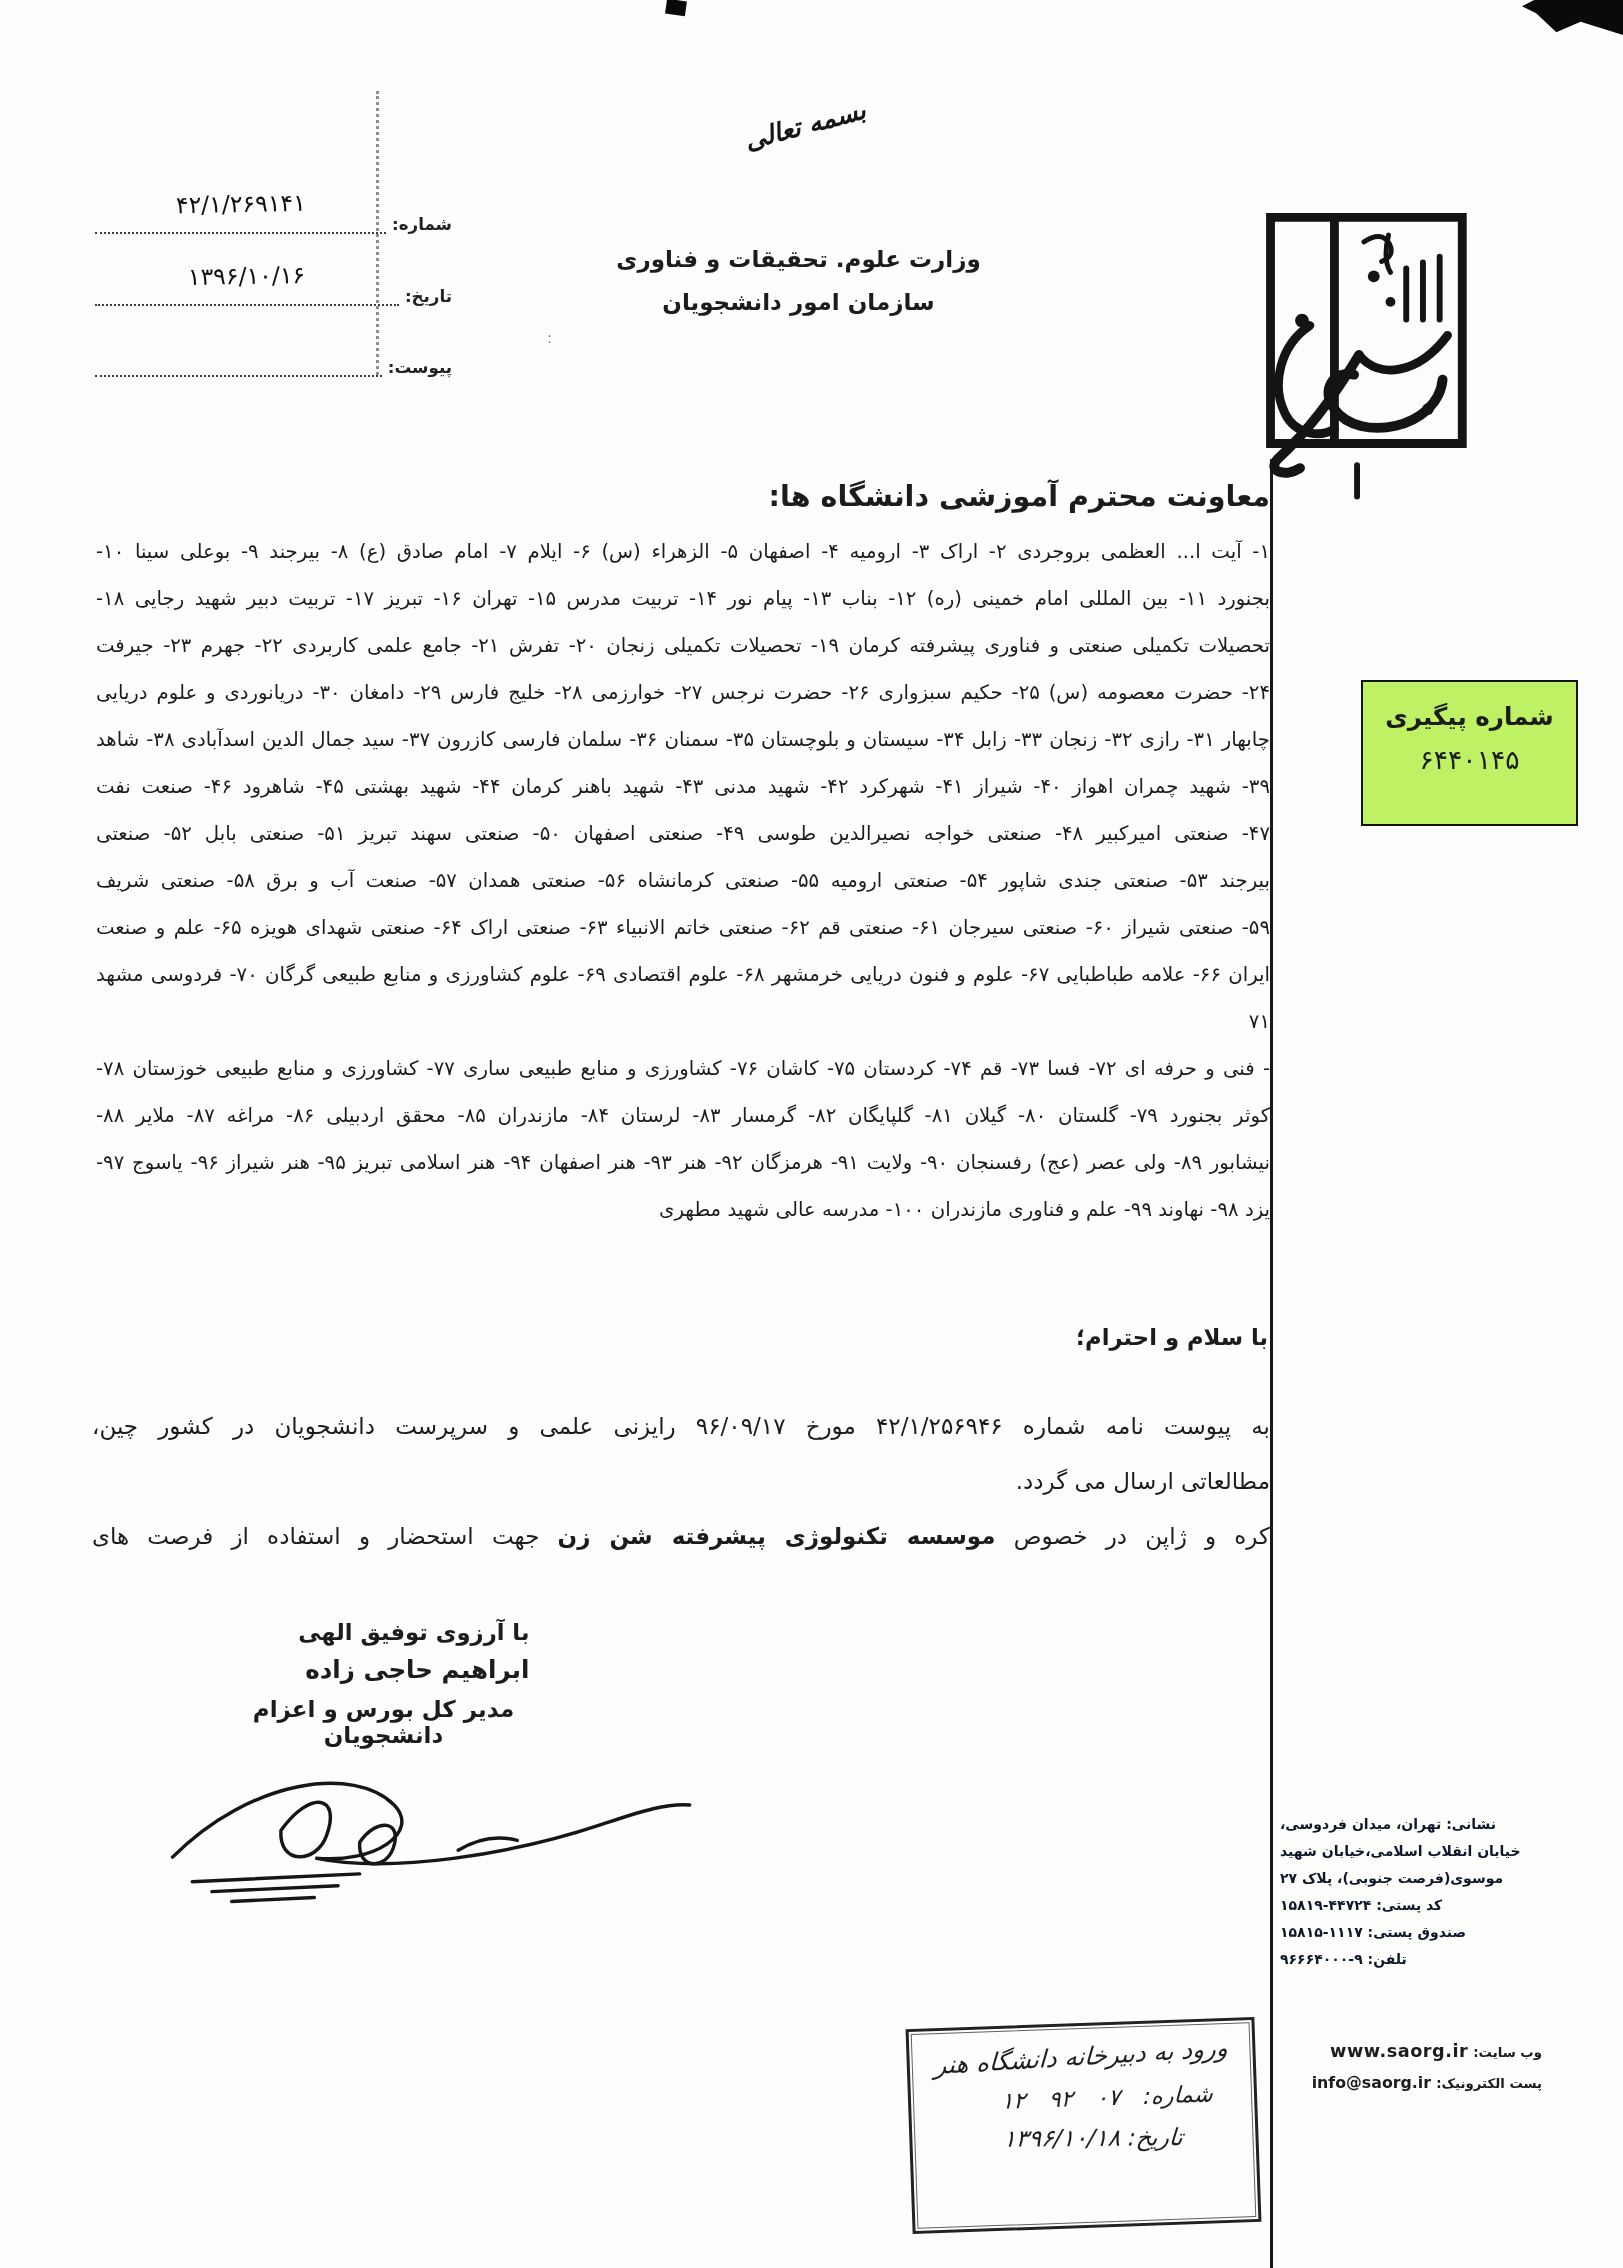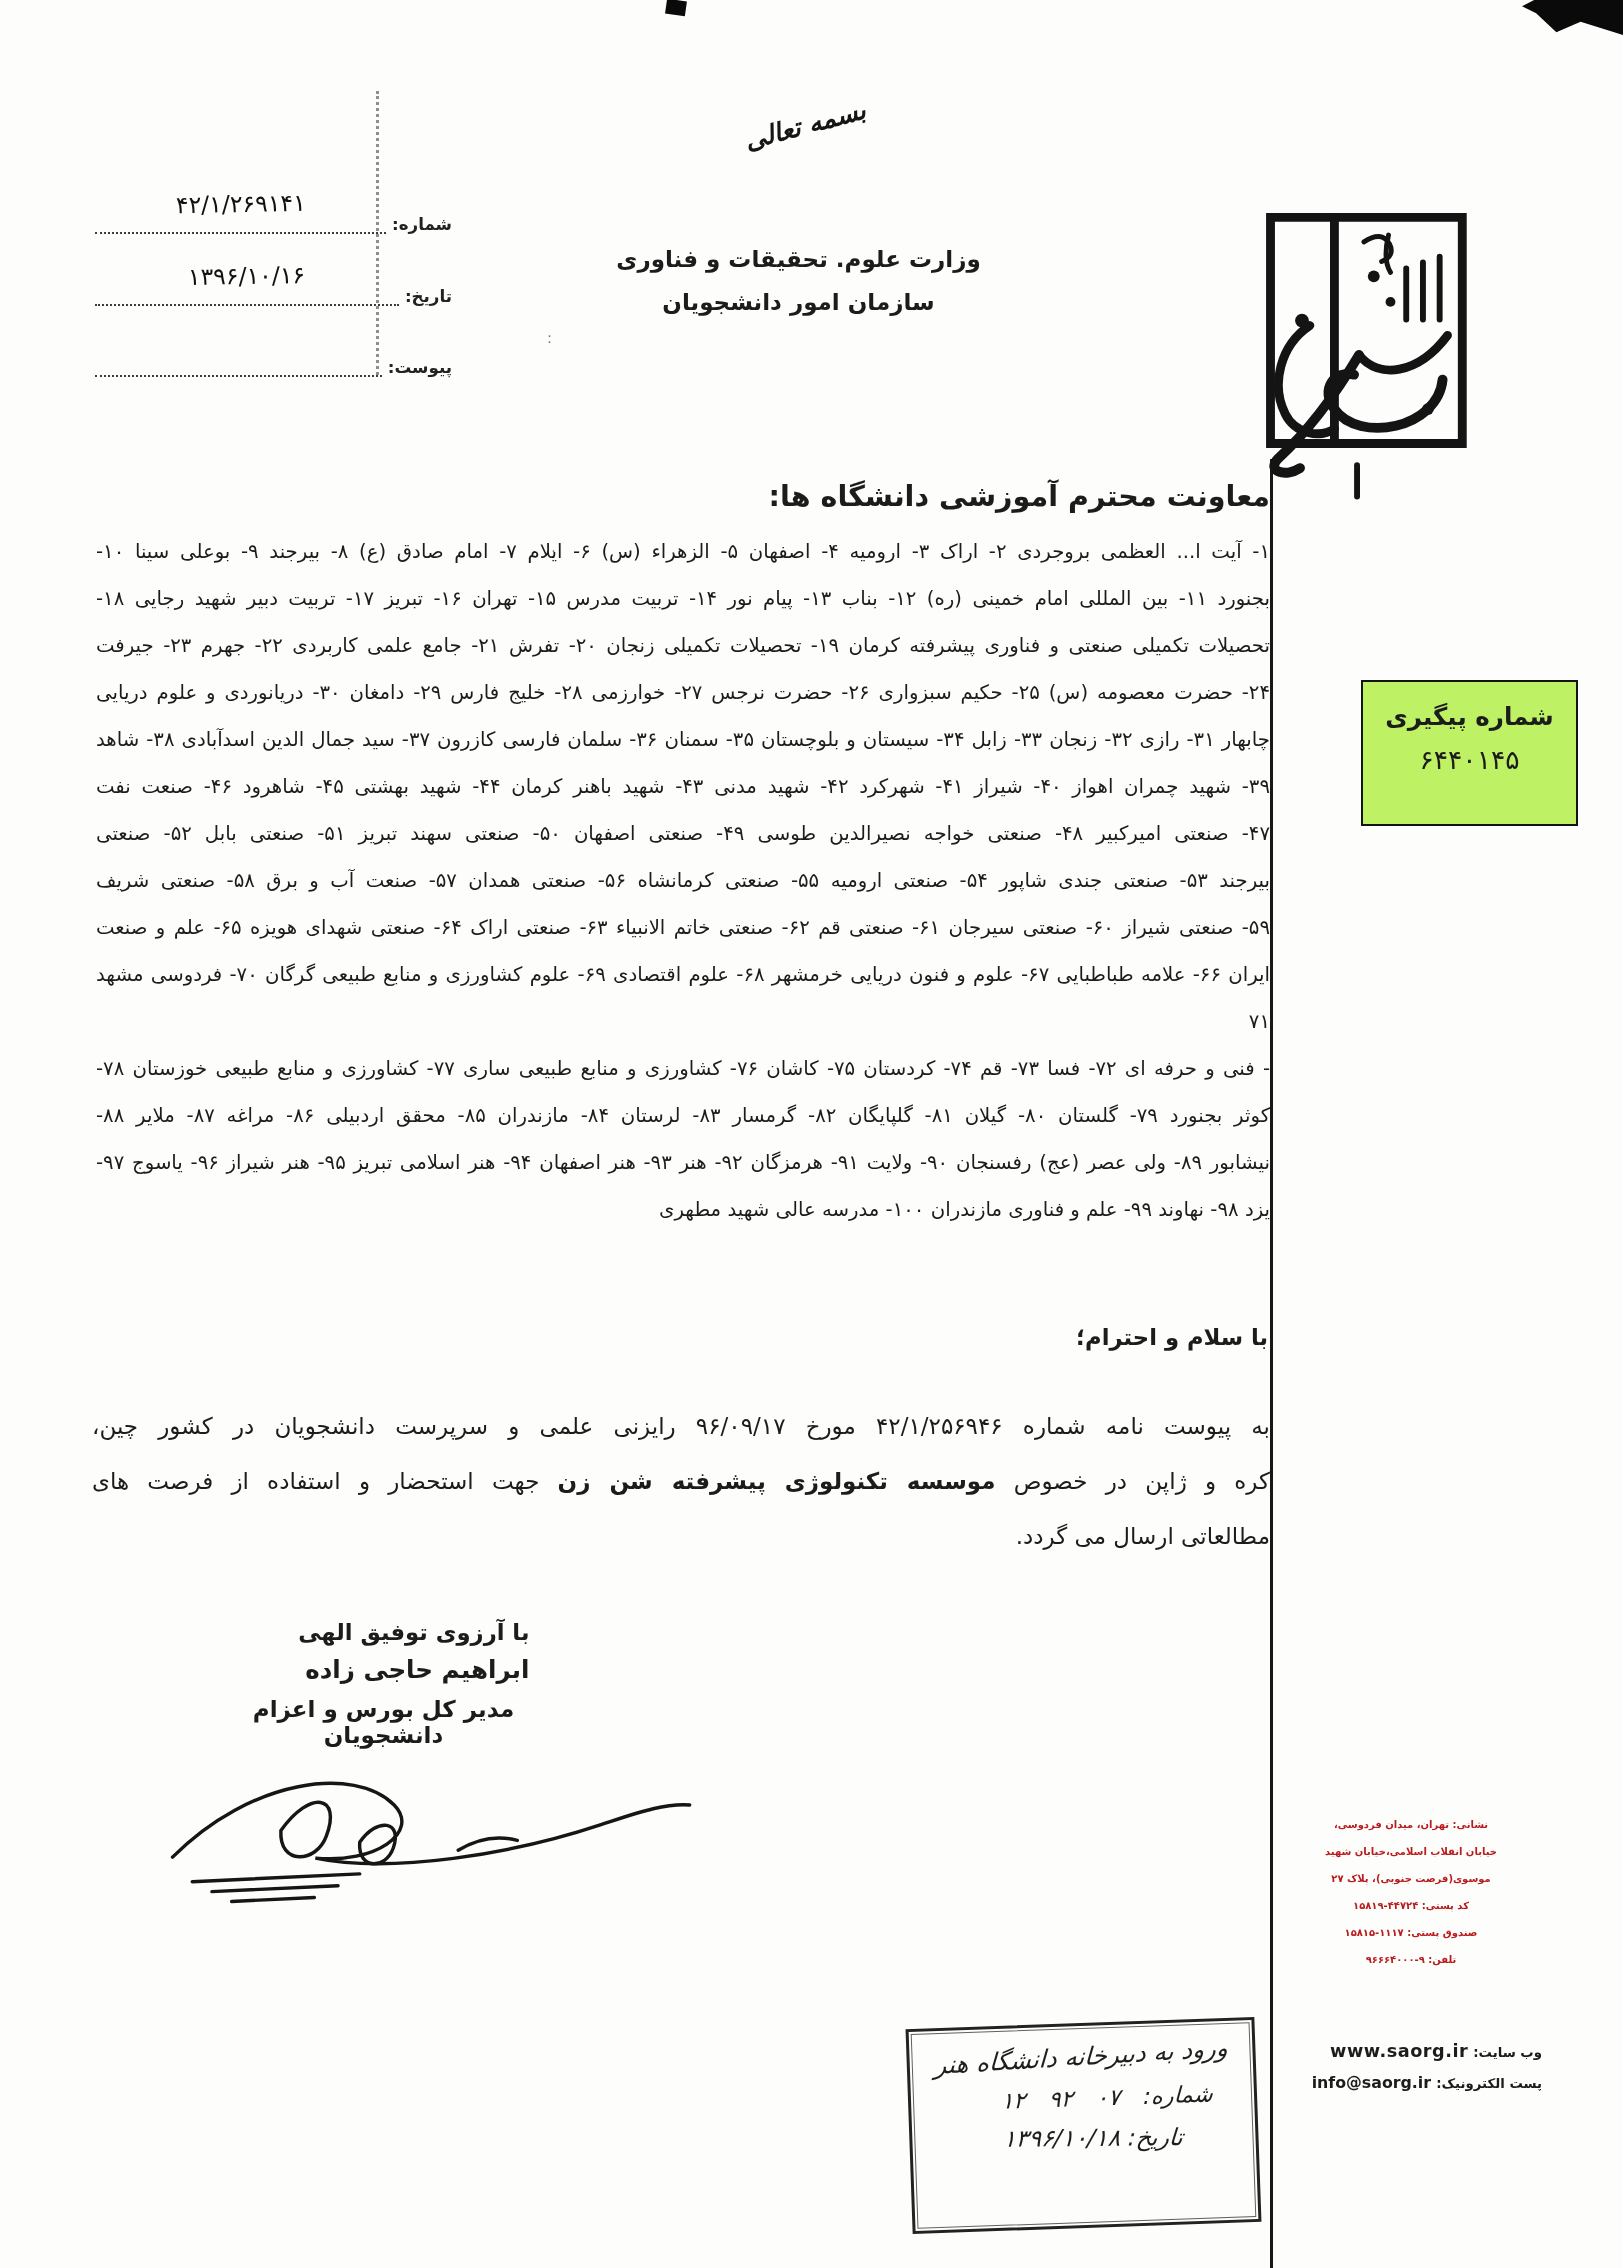--- a/index.html
+++ b/index.html
@@ -176,8 +176,8 @@
 
   <div class="abs body-par">
     <div class="body-line">به پیوست نامه شماره ۴۲/۱/۲۵۶۹۴۶ مورخ ۹۶/۰۹/۱۷ رایزنی علمی و سرپرست دانشجویان در کشور چین،</div>
+    <div class="body-line last">مطالعاتی ارسال می گردد.</div>
     <div class="body-line"><span>کره و ژاپن در خصوص </span><span class="bold-inline">موسسه تکنولوژی پیشرفته شن زن</span><span> جهت استحضار و استفاده از فرصت های</span></div>
-    <div class="body-line last">مطالعاتی ارسال می گردد.</div>
   </div>
 
   <div class="abs sig">

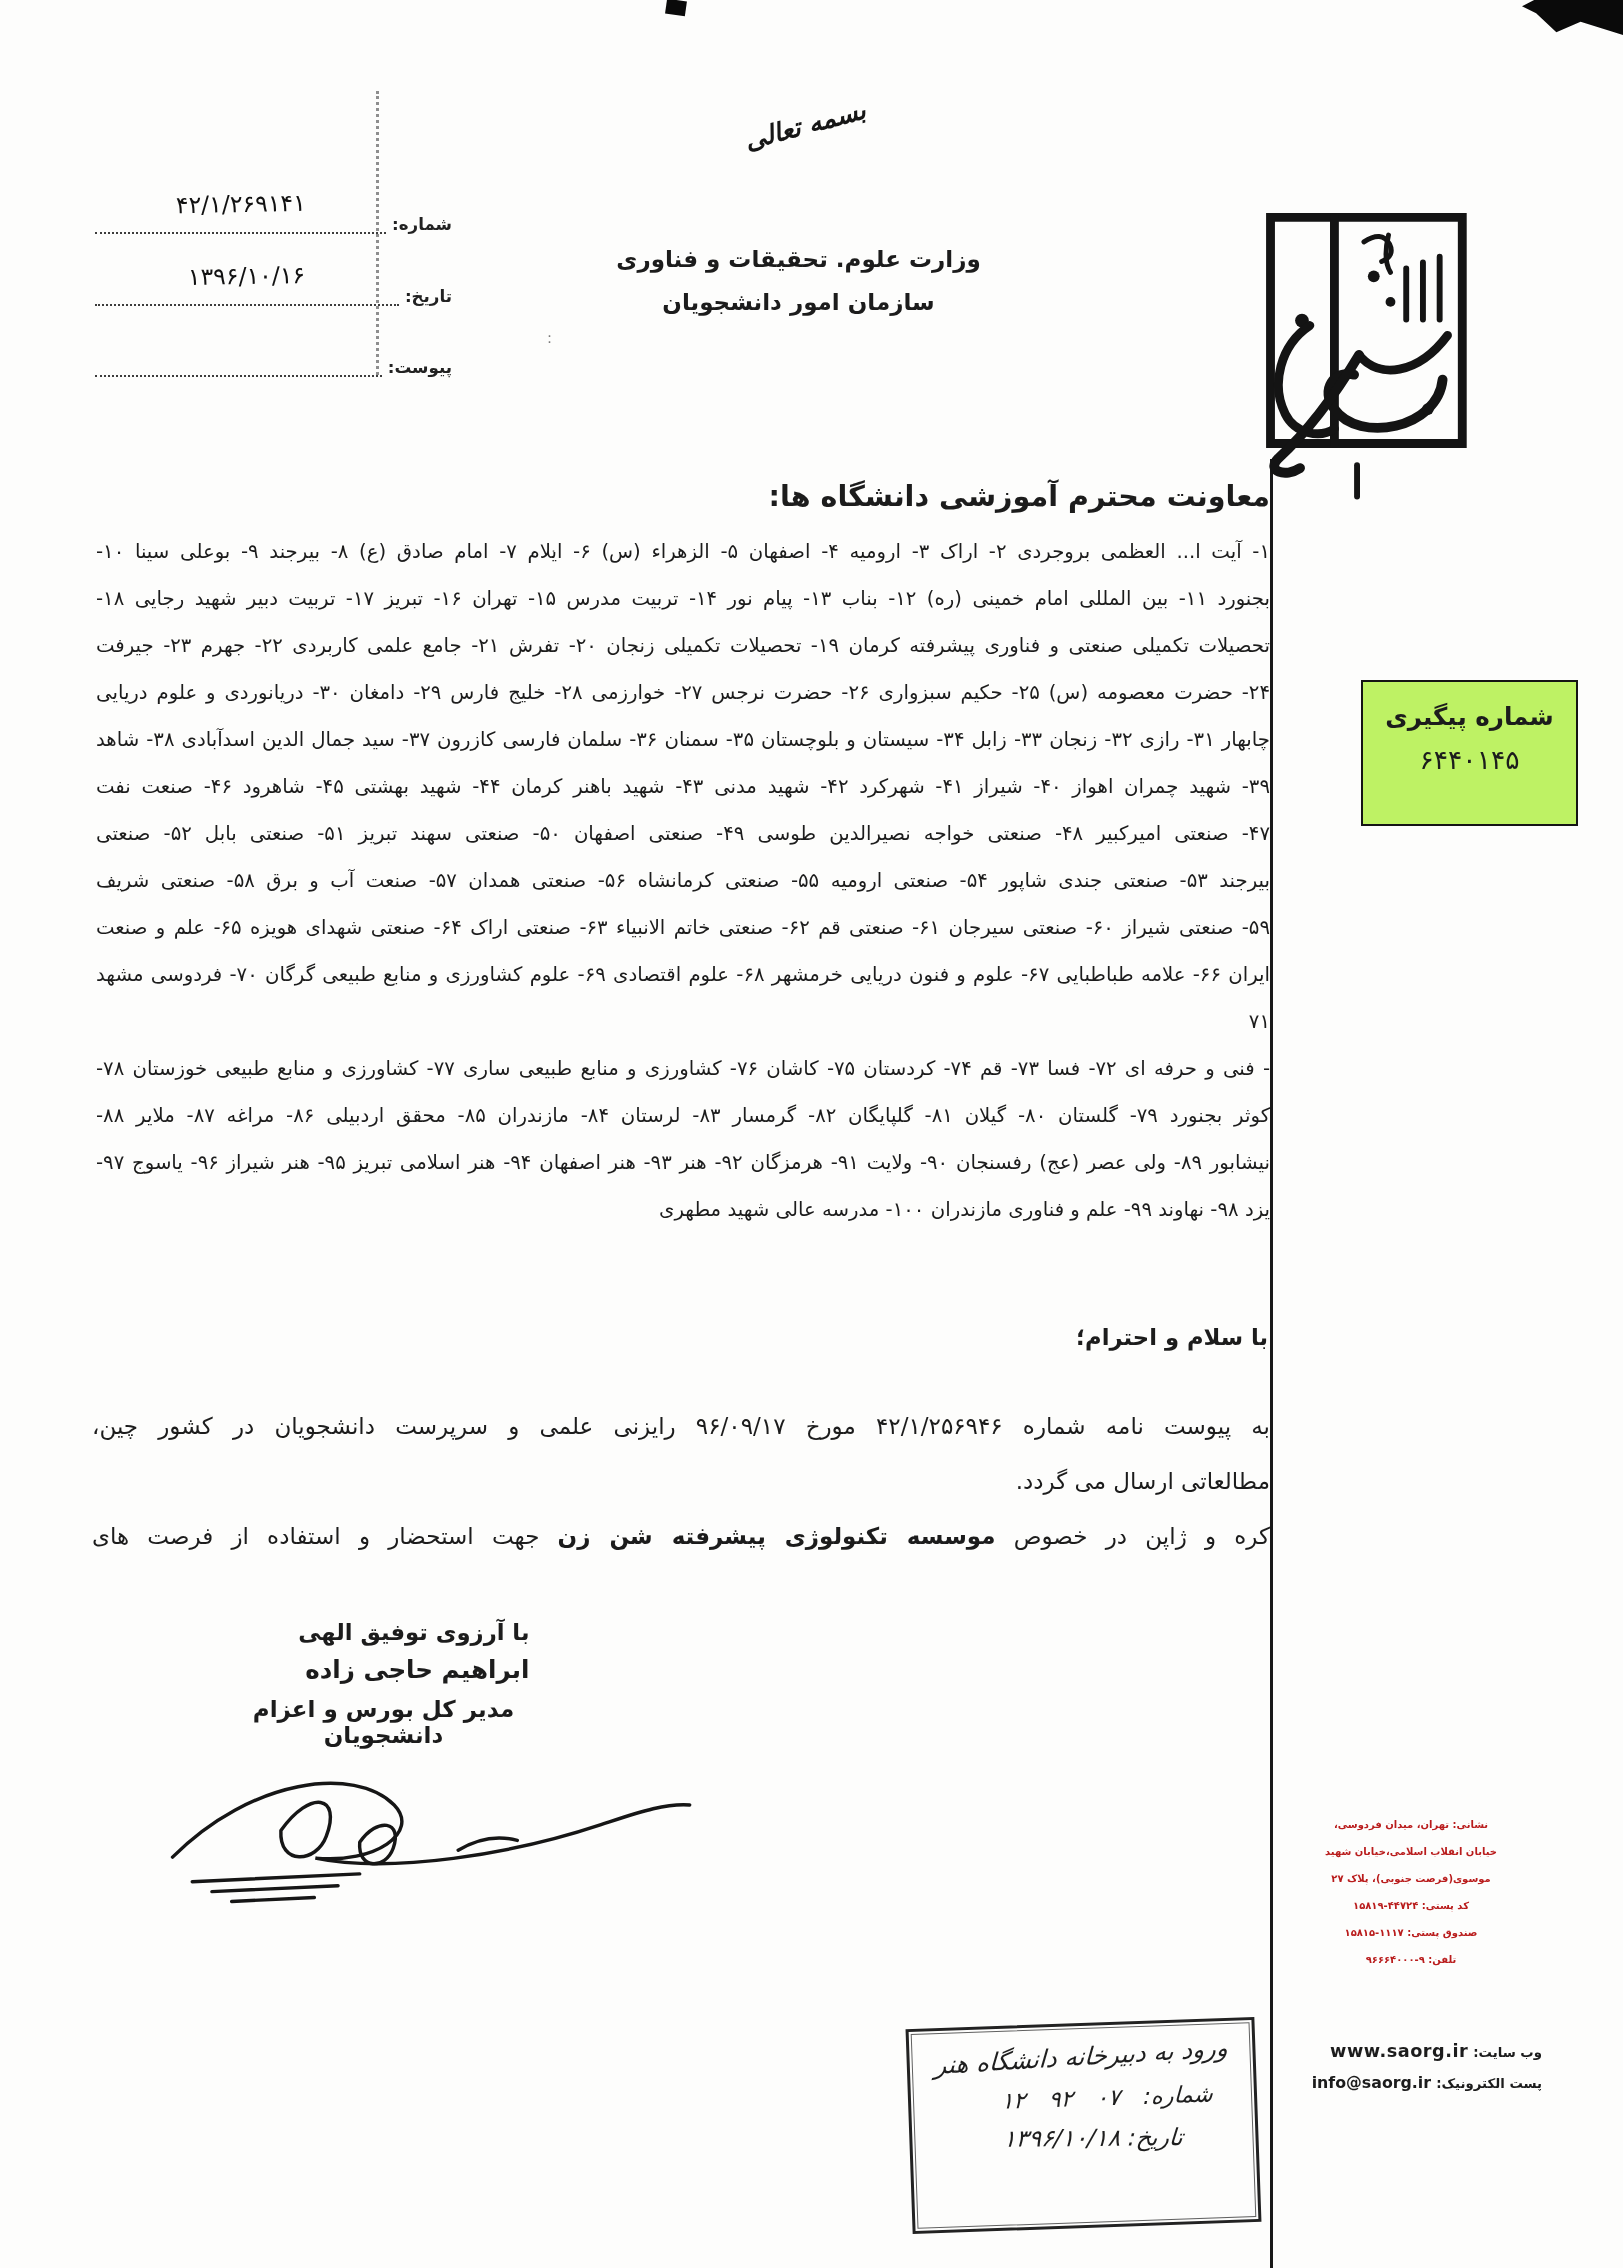--- a/index.html
+++ b/index.html
@@ -58,7 +58,7 @@
 
   .scribble{left:133px;top:1734px;}
 
-  .addr{left:1280px;top:1811px;width:262px;text-align:center;font-size:10px;font-weight:bold;line-height:27px;color:#b91c1c;}
+  .addr{left:1280px;top:1811px;width:262px;text-align:left;font-size:14px;font-weight:bold;line-height:27px;color:#0f172a;}
 
   .webinfo{left:1280px;top:2037px;width:262px;text-align:right;}
   .web-row{line-height:29.6px;white-space:nowrap;}

